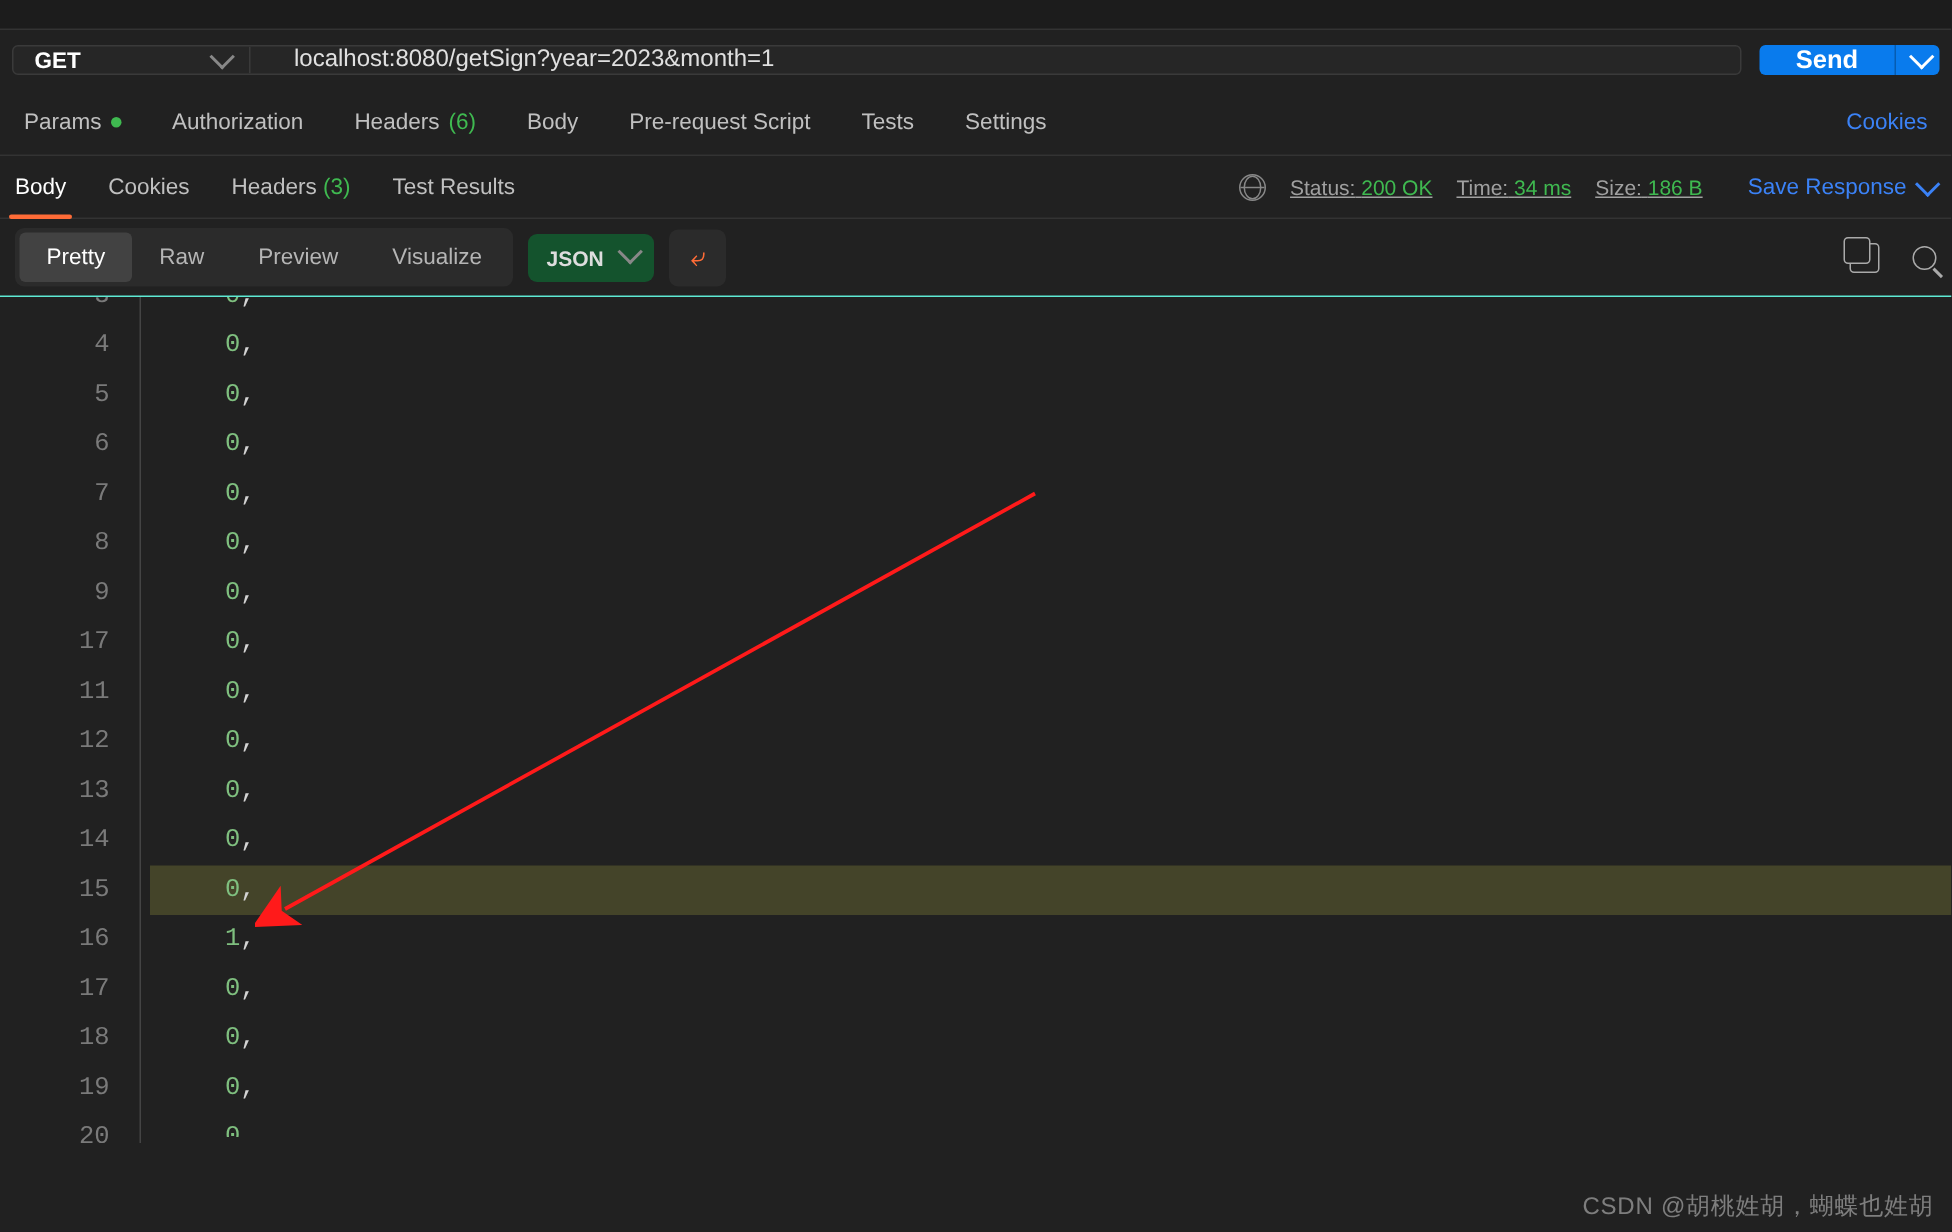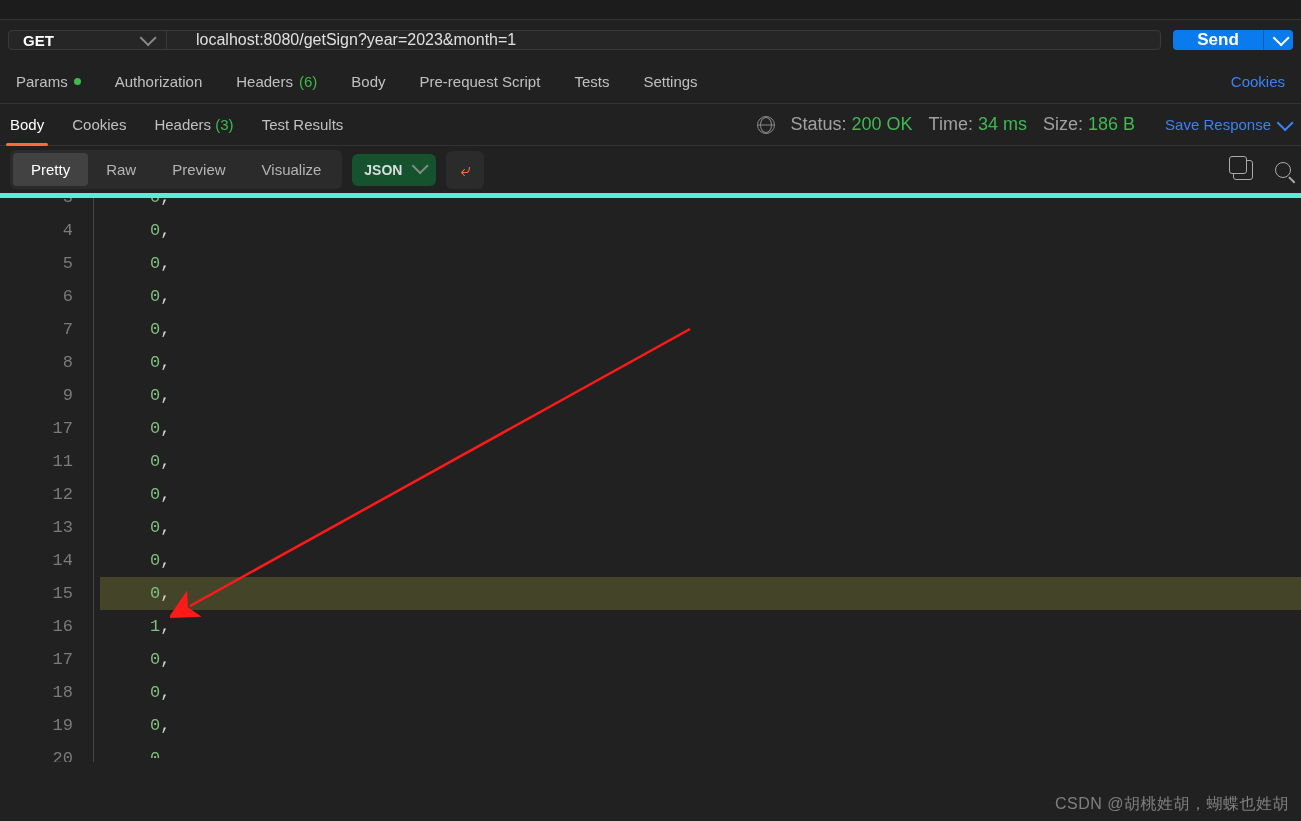--- a/index.html
+++ b/index.html
@@ -113,7 +113,7 @@
   .rtab.active::after {
     content:""; position:absolute; left:0; right:0; bottom:-1px; height:3px; background:#ff6c37; border-radius:2px;
   }
-  .resp-meta { display:flex; align-items:center; gap:16px; color:#a0a0a0; font-size:18px;}
+  .resp-meta { display:flex; align-items:center; gap:16px; color:#a0a0a0; font-size:14px;text-decoration:underline;}
   .globe-icon { width:18px; height:18px; border:1.5px solid #888; border-radius:50%; position:relative;}
   .globe-icon::before { content:""; position:absolute; left:0; right:0; top:50%; border-top:1.5px solid #888; transform:translateY(-50%);}
   .globe-icon::after { content:""; position:absolute; top:0; bottom:0; left:50%; width:10px; border:1.5px solid #888; border-radius:50%; transform:translateX(-50%);}

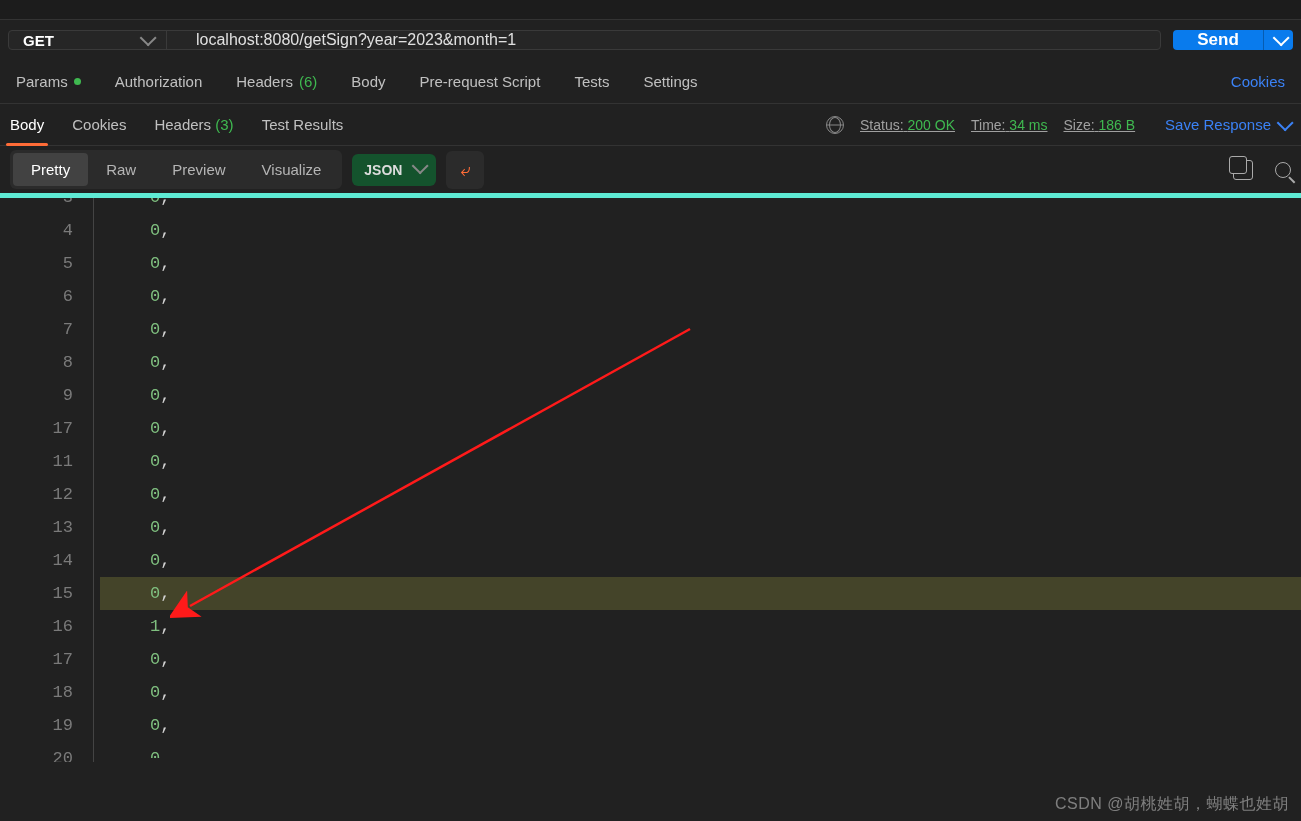--- a/index.html
+++ b/index.html
@@ -125,7 +125,7 @@
     height: 52px;
     padding: 0 10px;
     gap: 10px;
-    border-bottom: 5px solid #5eead4;
+    border-bottom: 1px solid #5eead4;
   }
   .seg {
     display:flex;

